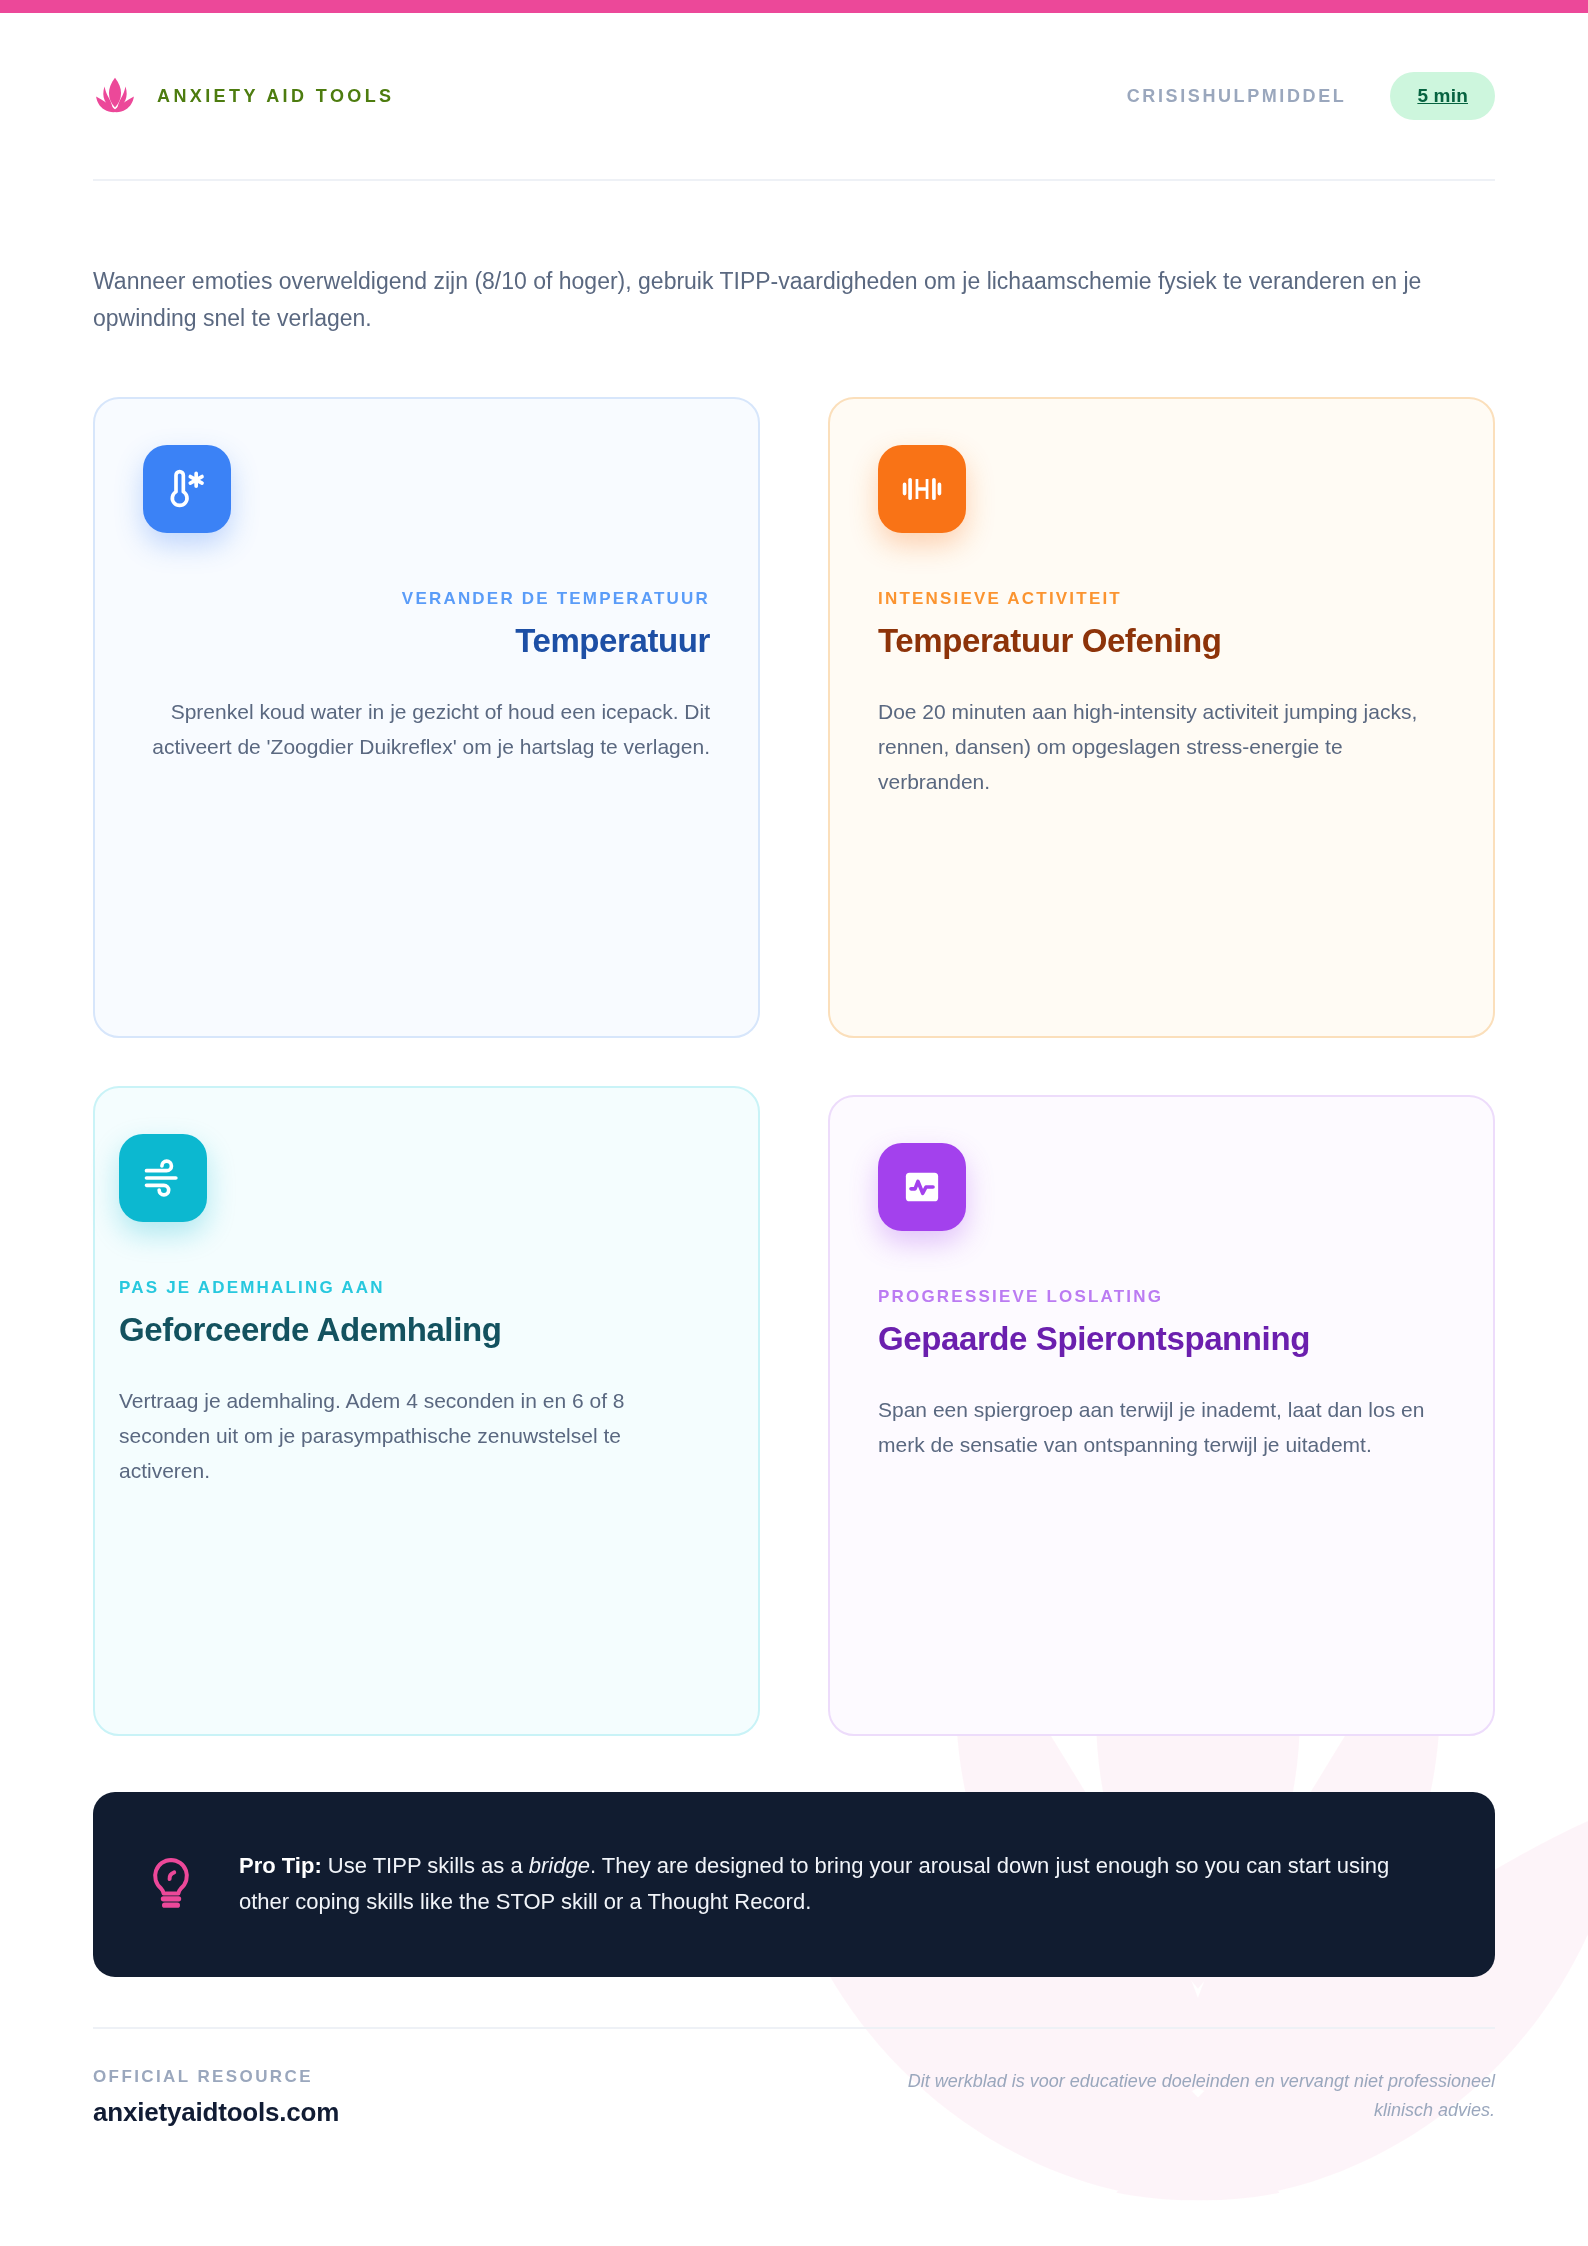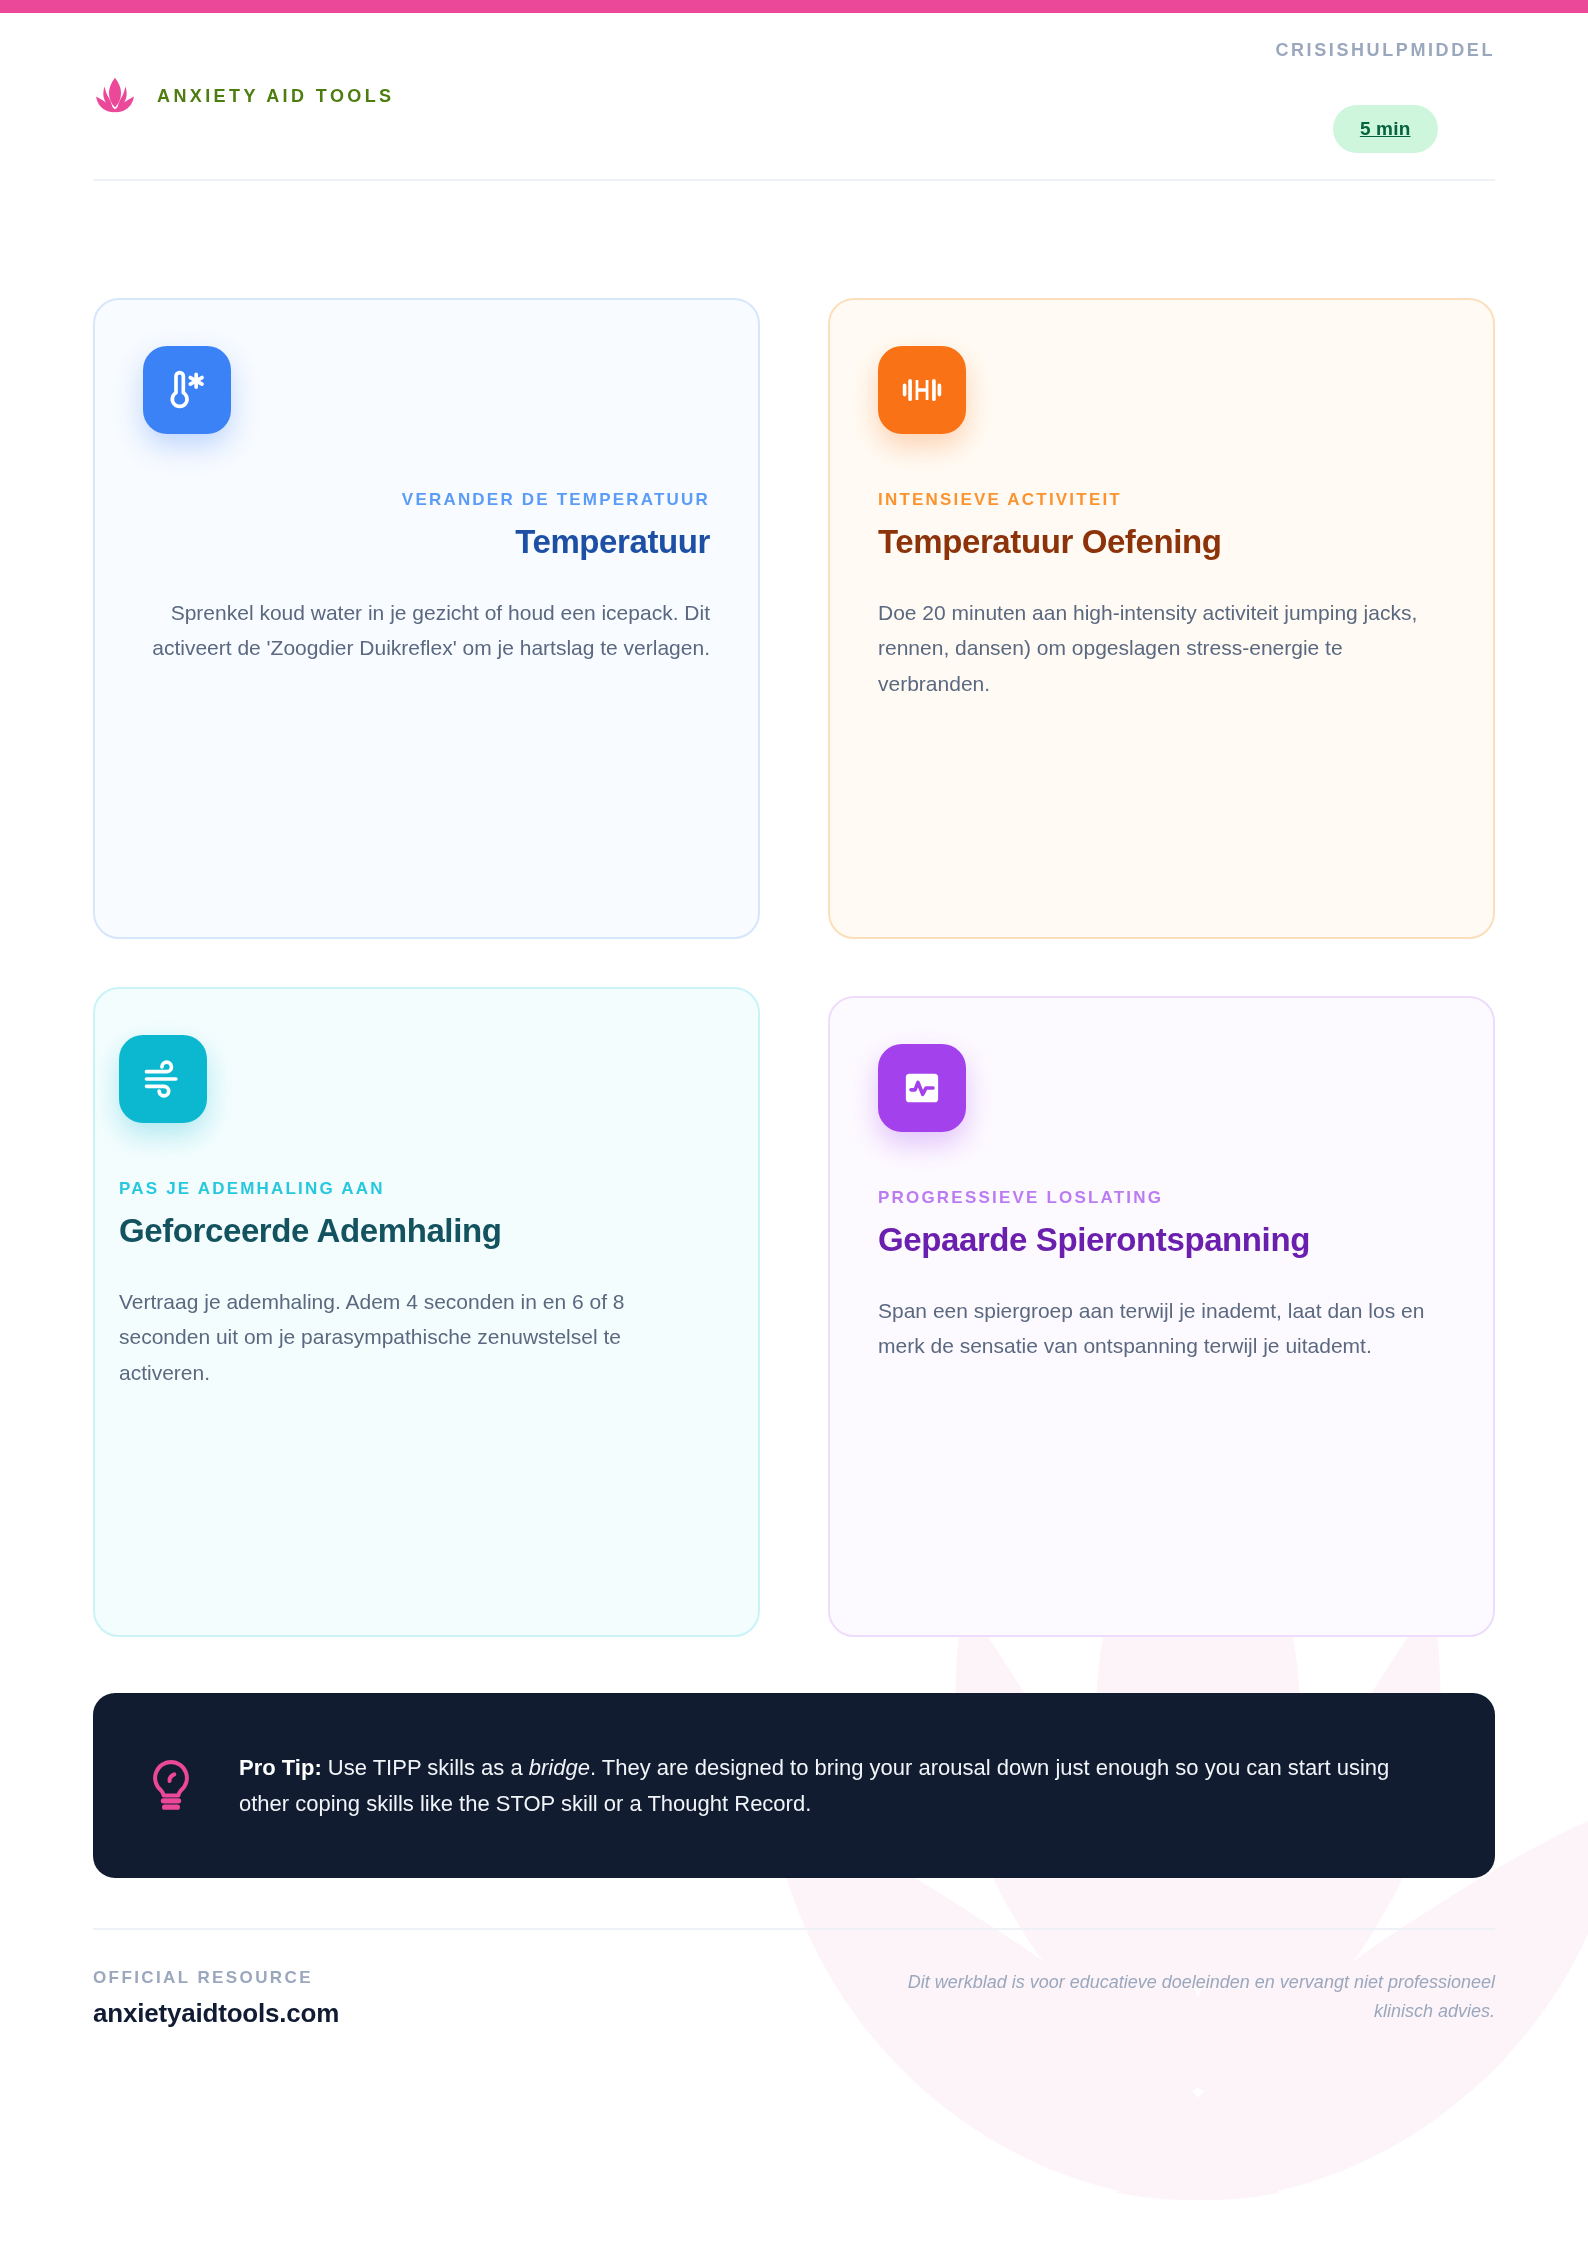--- a/index.html
+++ b/index.html
@@ -63,7 +63,7 @@
     letter-spacing: 3.4px;
     color: #4d7c0f;
   }
-  .header-right { display: flex; align-items: center; gap: 44px; flex-direction: column; }
+  .header-right { display: flex; align-items: center; gap: 44px; }
   .header-kicker {
     font-size: 18px;
     font-weight: 700;

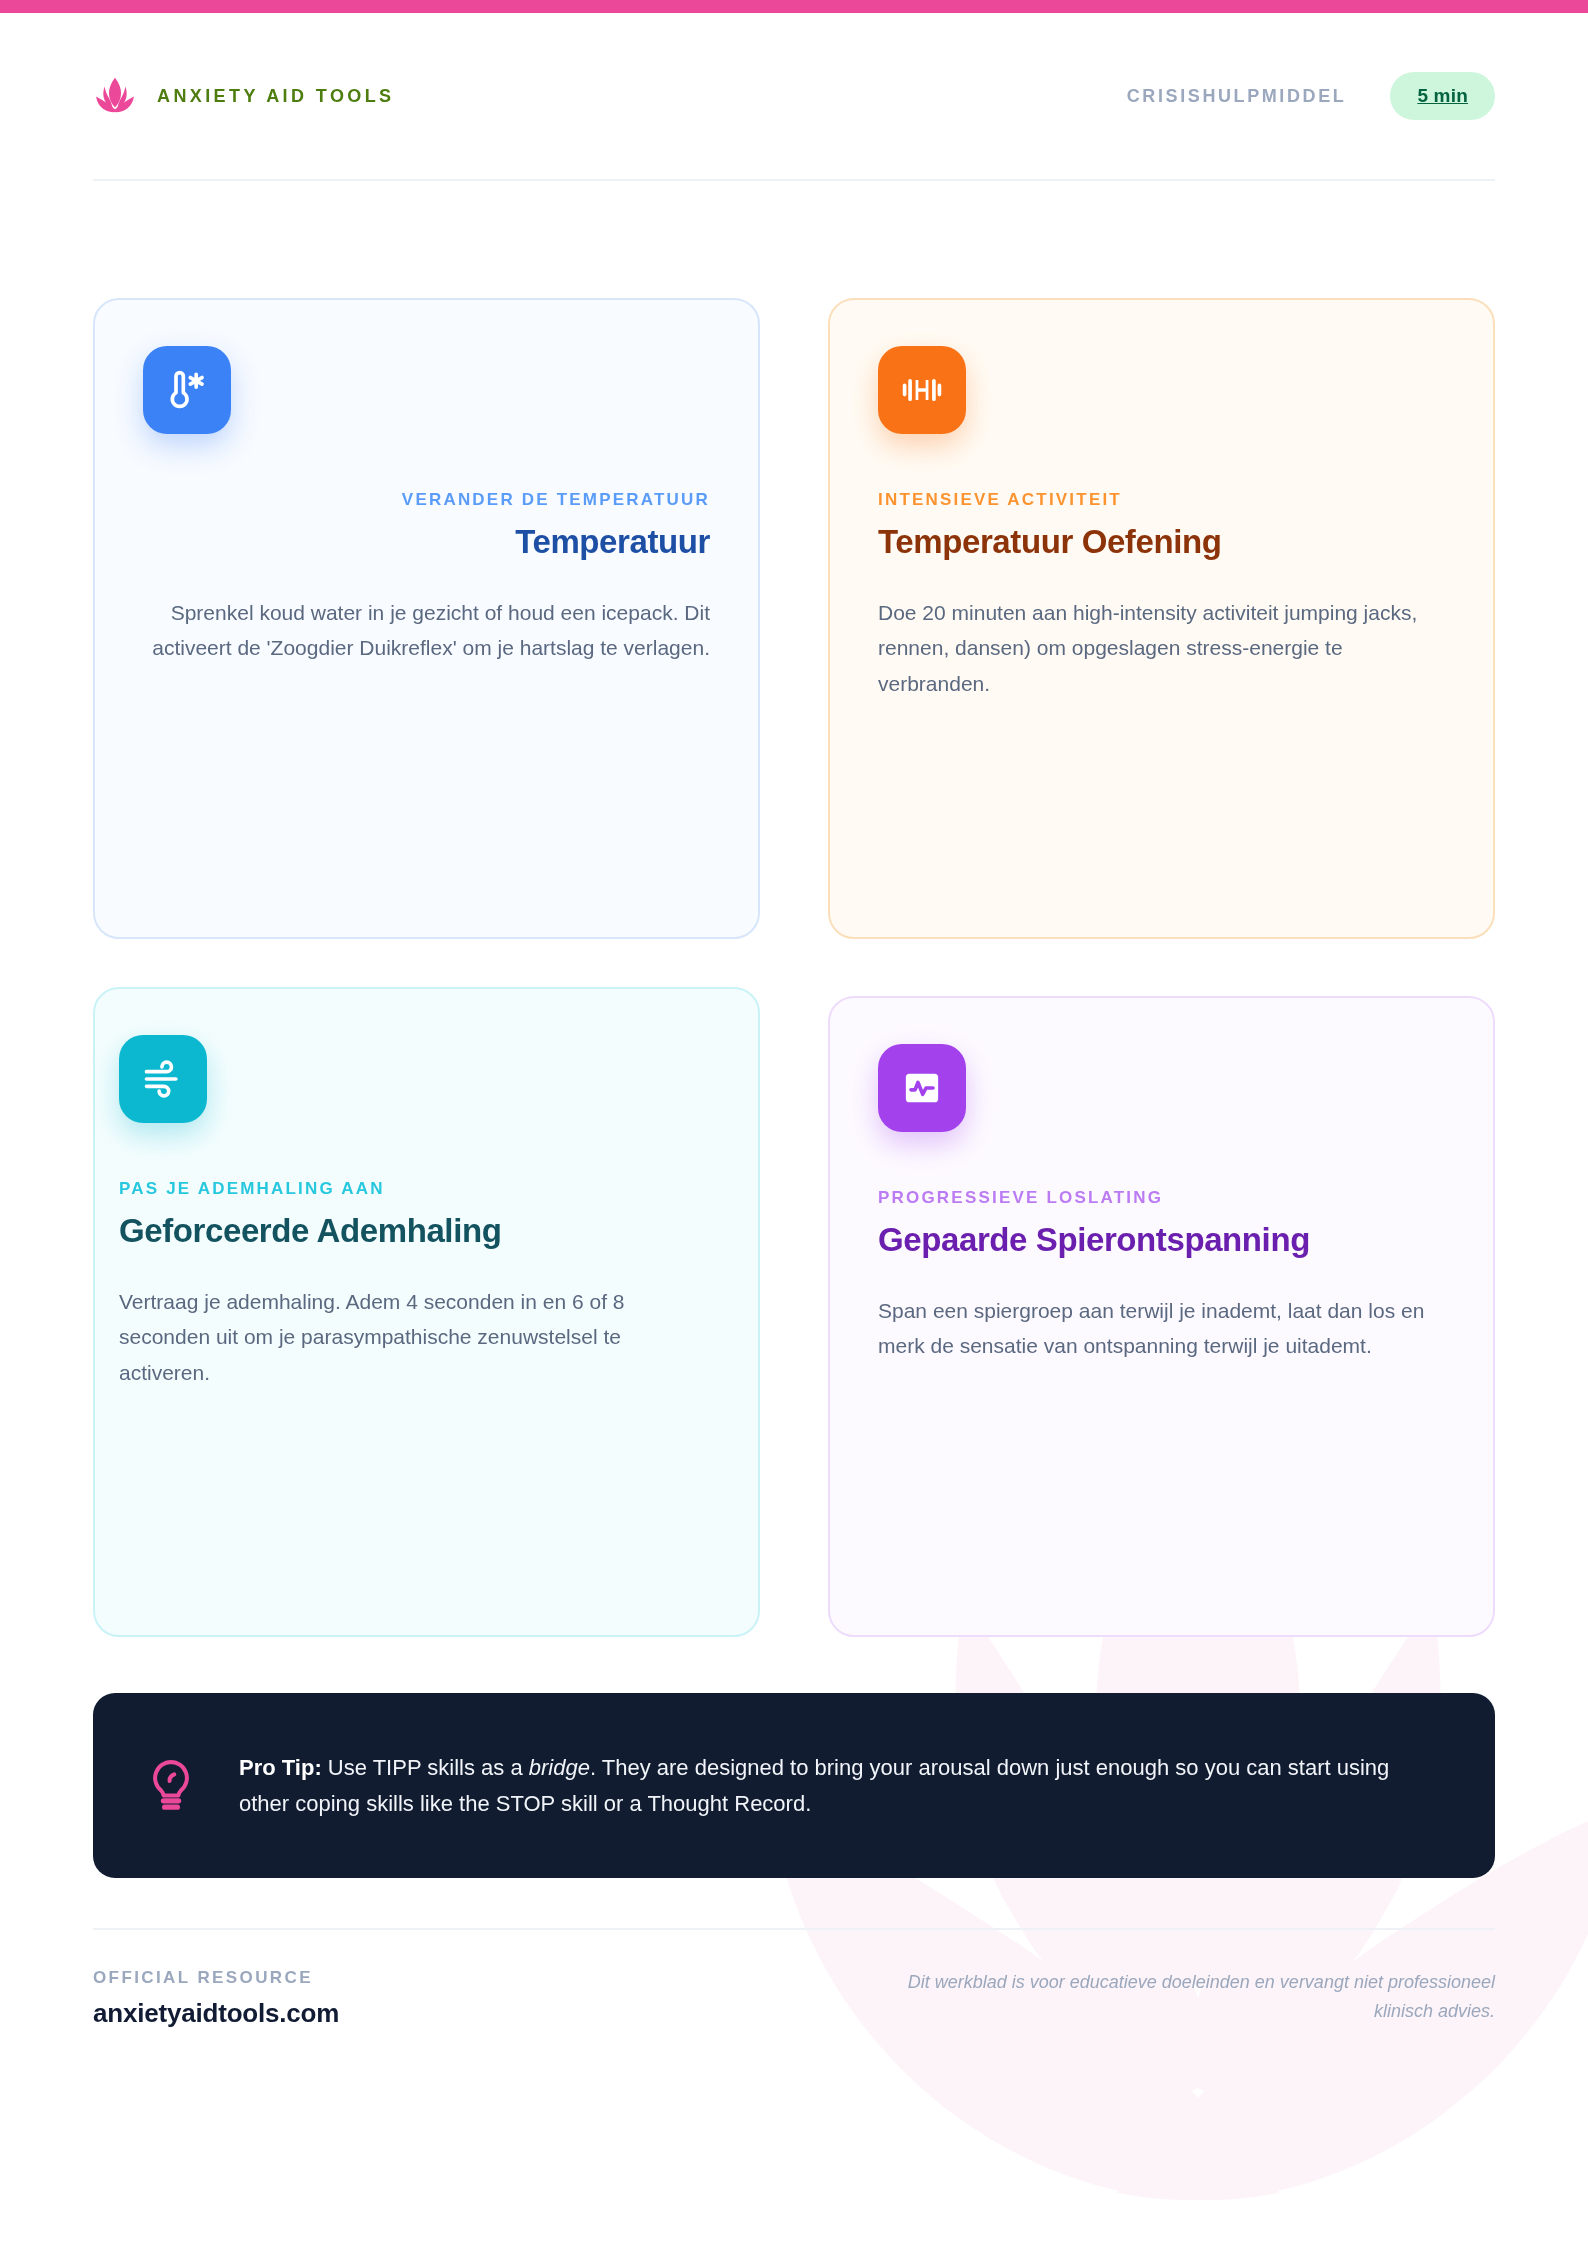--- a/index.html
+++ b/index.html
@@ -260,6 +260,7 @@
   </div>
 
   <div class="title-block">
+    <p class="page-subtitle">Wanneer emoties overweldigend zijn (8/10 of hoger), gebruik TIPP-vaardigheden om je lichaamschemie fysiek te veranderen en je opwinding snel te verlagen.</p>
   </div>
 
   <div class="cards">

